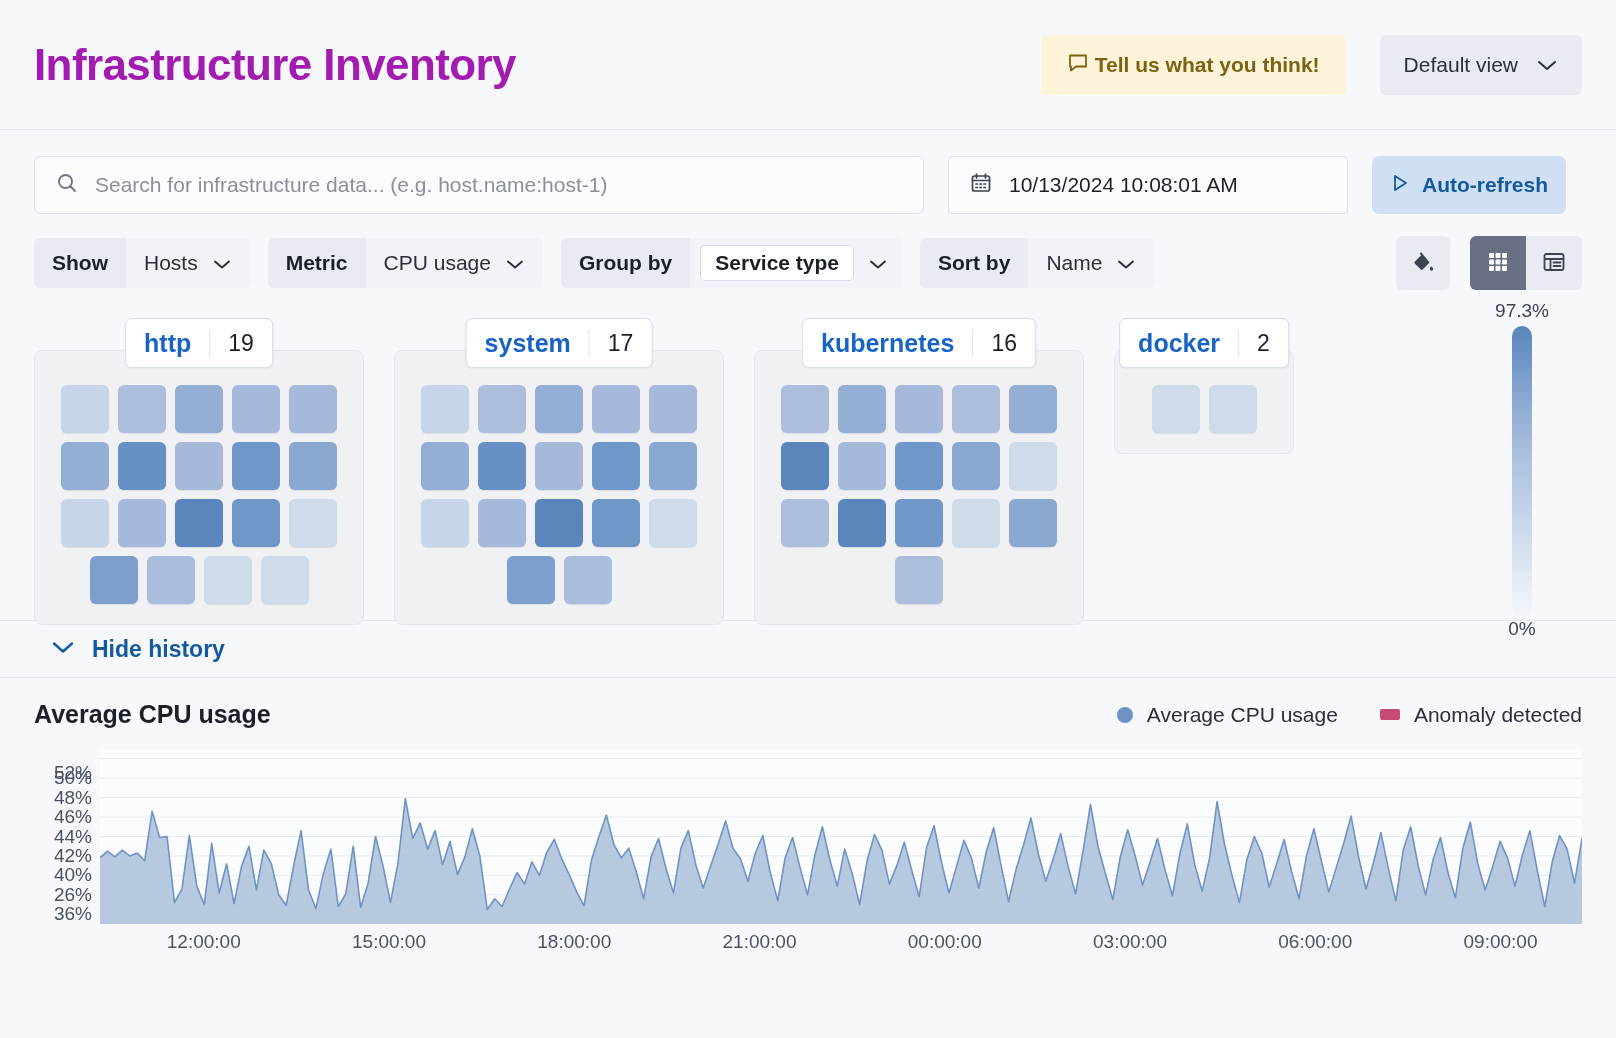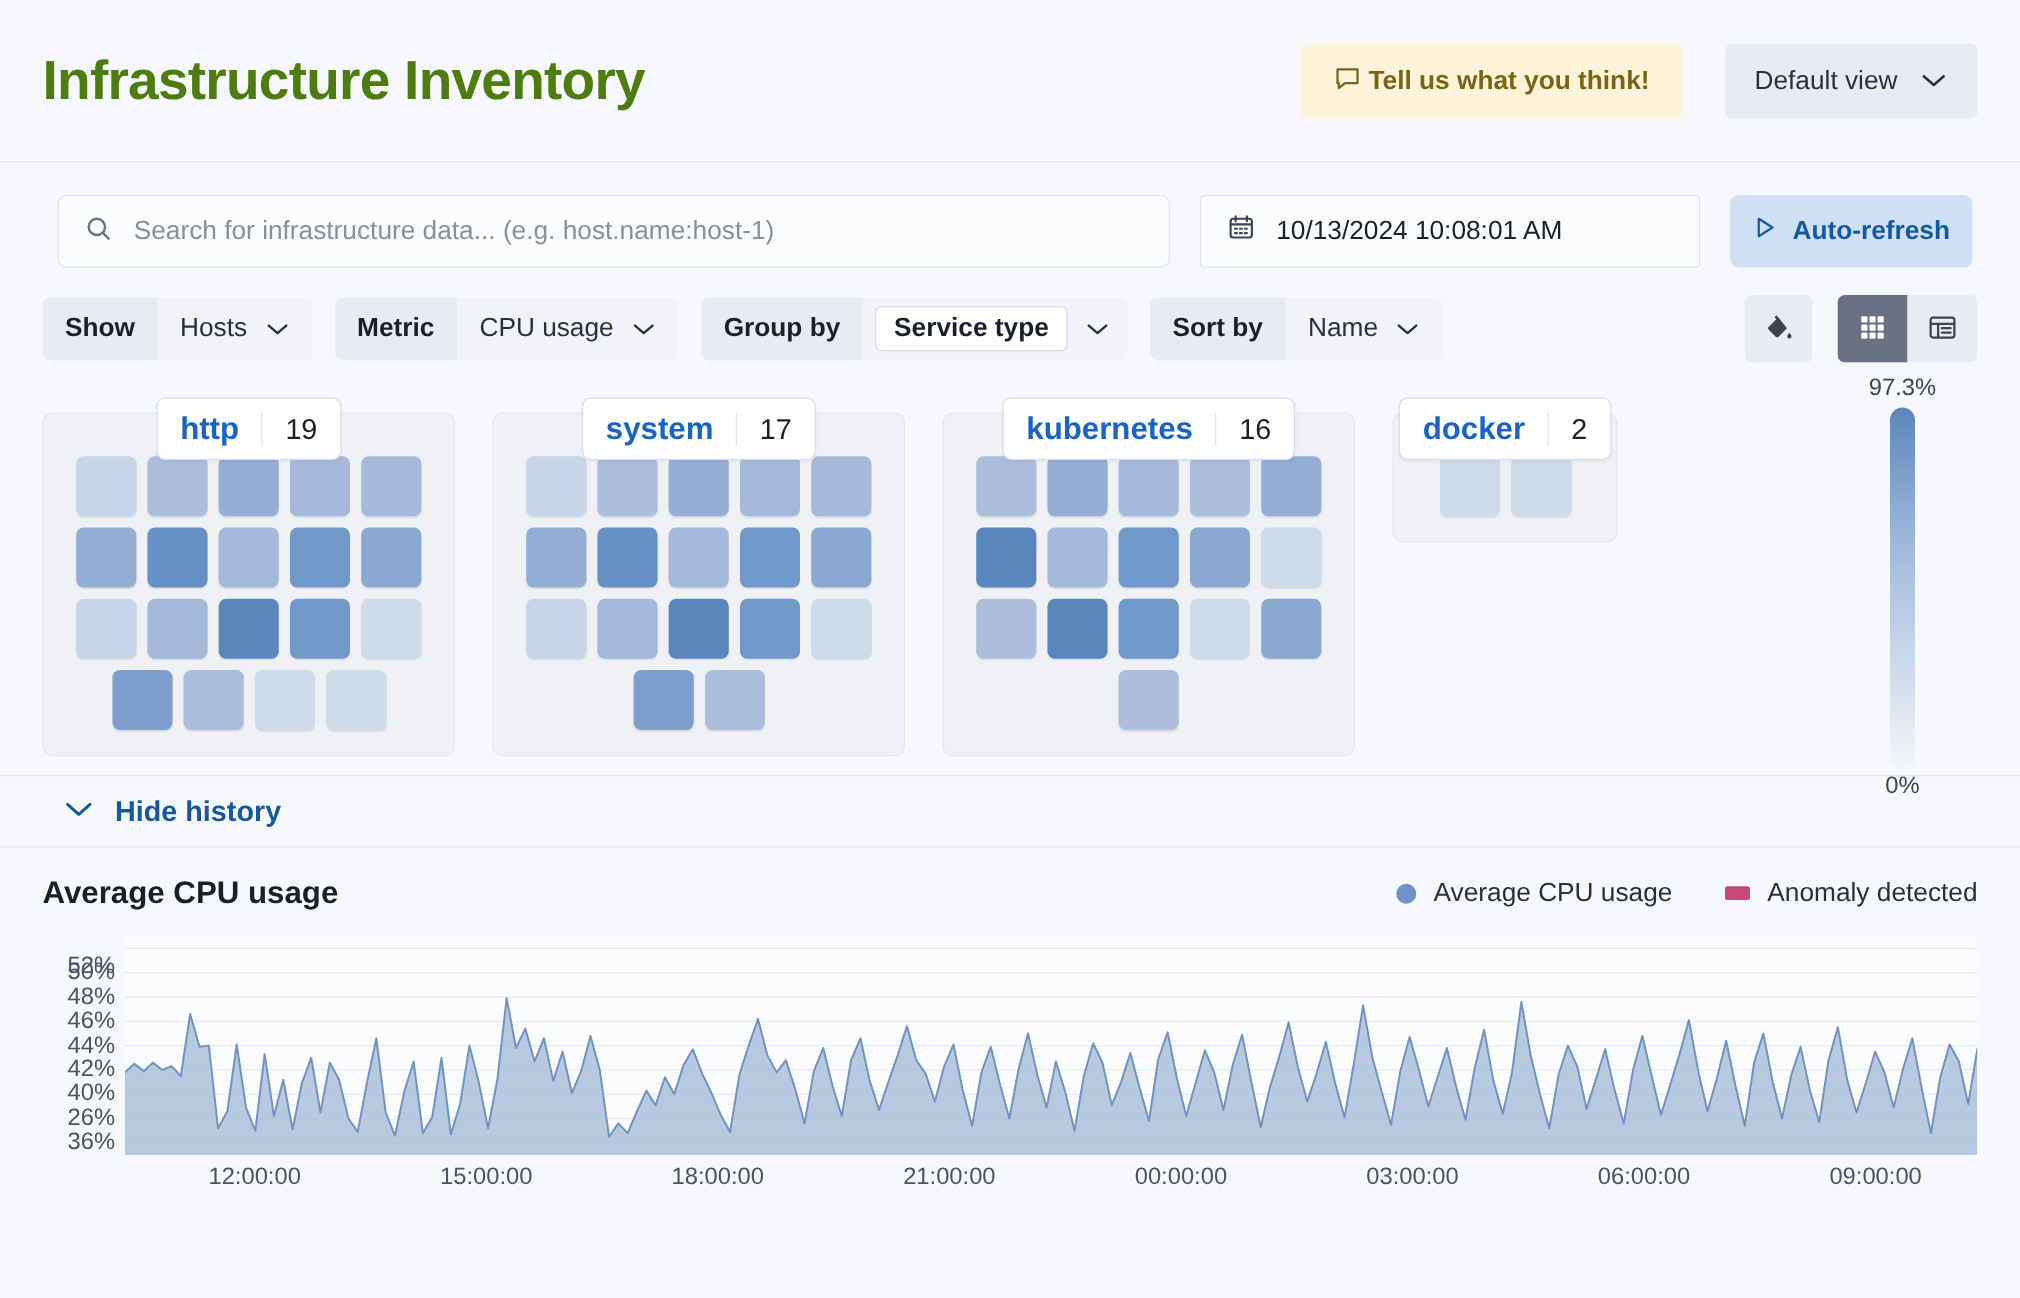--- a/index.html
+++ b/index.html
@@ -18,7 +18,7 @@
     padding: 0 34px; border-bottom: 1px solid #e3e6ef;
     background: #f7f8fc;
   }
-  .page-title { font-size: 44px; font-weight: 700; letter-spacing: -0.6px; color: #4d7c0f; text-align: center; }
+  .page-title { font-size: 44px; font-weight: 700; letter-spacing: -0.6px; color: #a21caf; text-align: center; }
   .header-right { margin-left: auto; display: flex; align-items: center; gap: 34px; }
   .feedback-btn {
     background: #fdf3d8; color: #7d6311; border: none; border-radius: 6px;

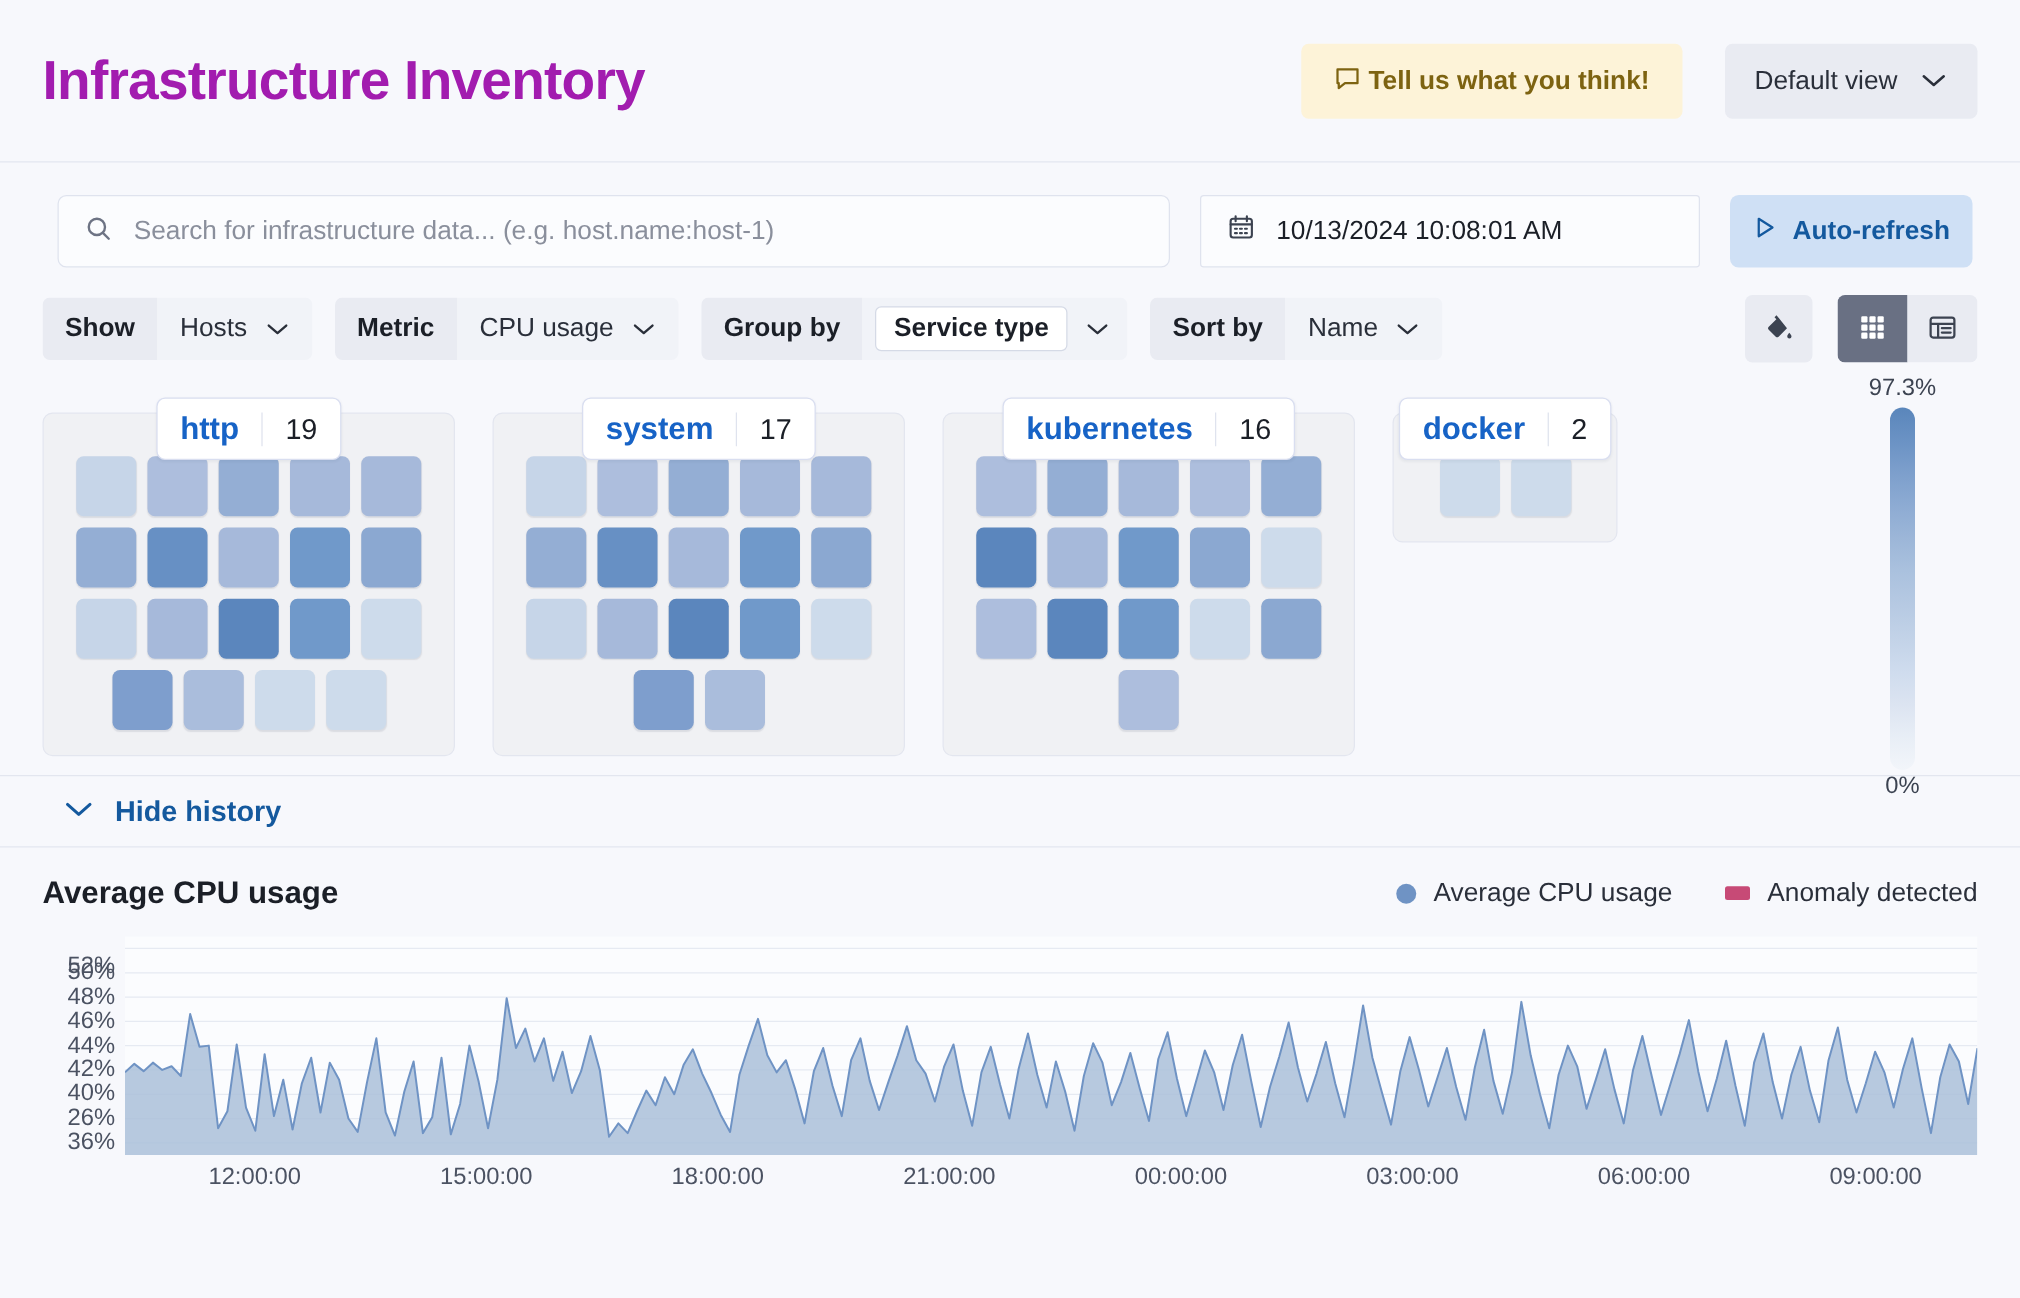--- a/index.html
+++ b/index.html
@@ -34,7 +34,7 @@
   }
 
   
-  .search-row { display: flex; align-items: flex-end; gap: 24px; padding: 26px 34px 0 34px; margin-left: 12px; }
+  .search-row { display: flex; align-items: flex-end; gap: 24px; padding: 26px 34px 0 34px; }
   .search-box {
     flex: 0 0 890px; height: 58px; background: #fbfcfe;
     border: 1px solid #dfe3ee; border-radius: 7px;

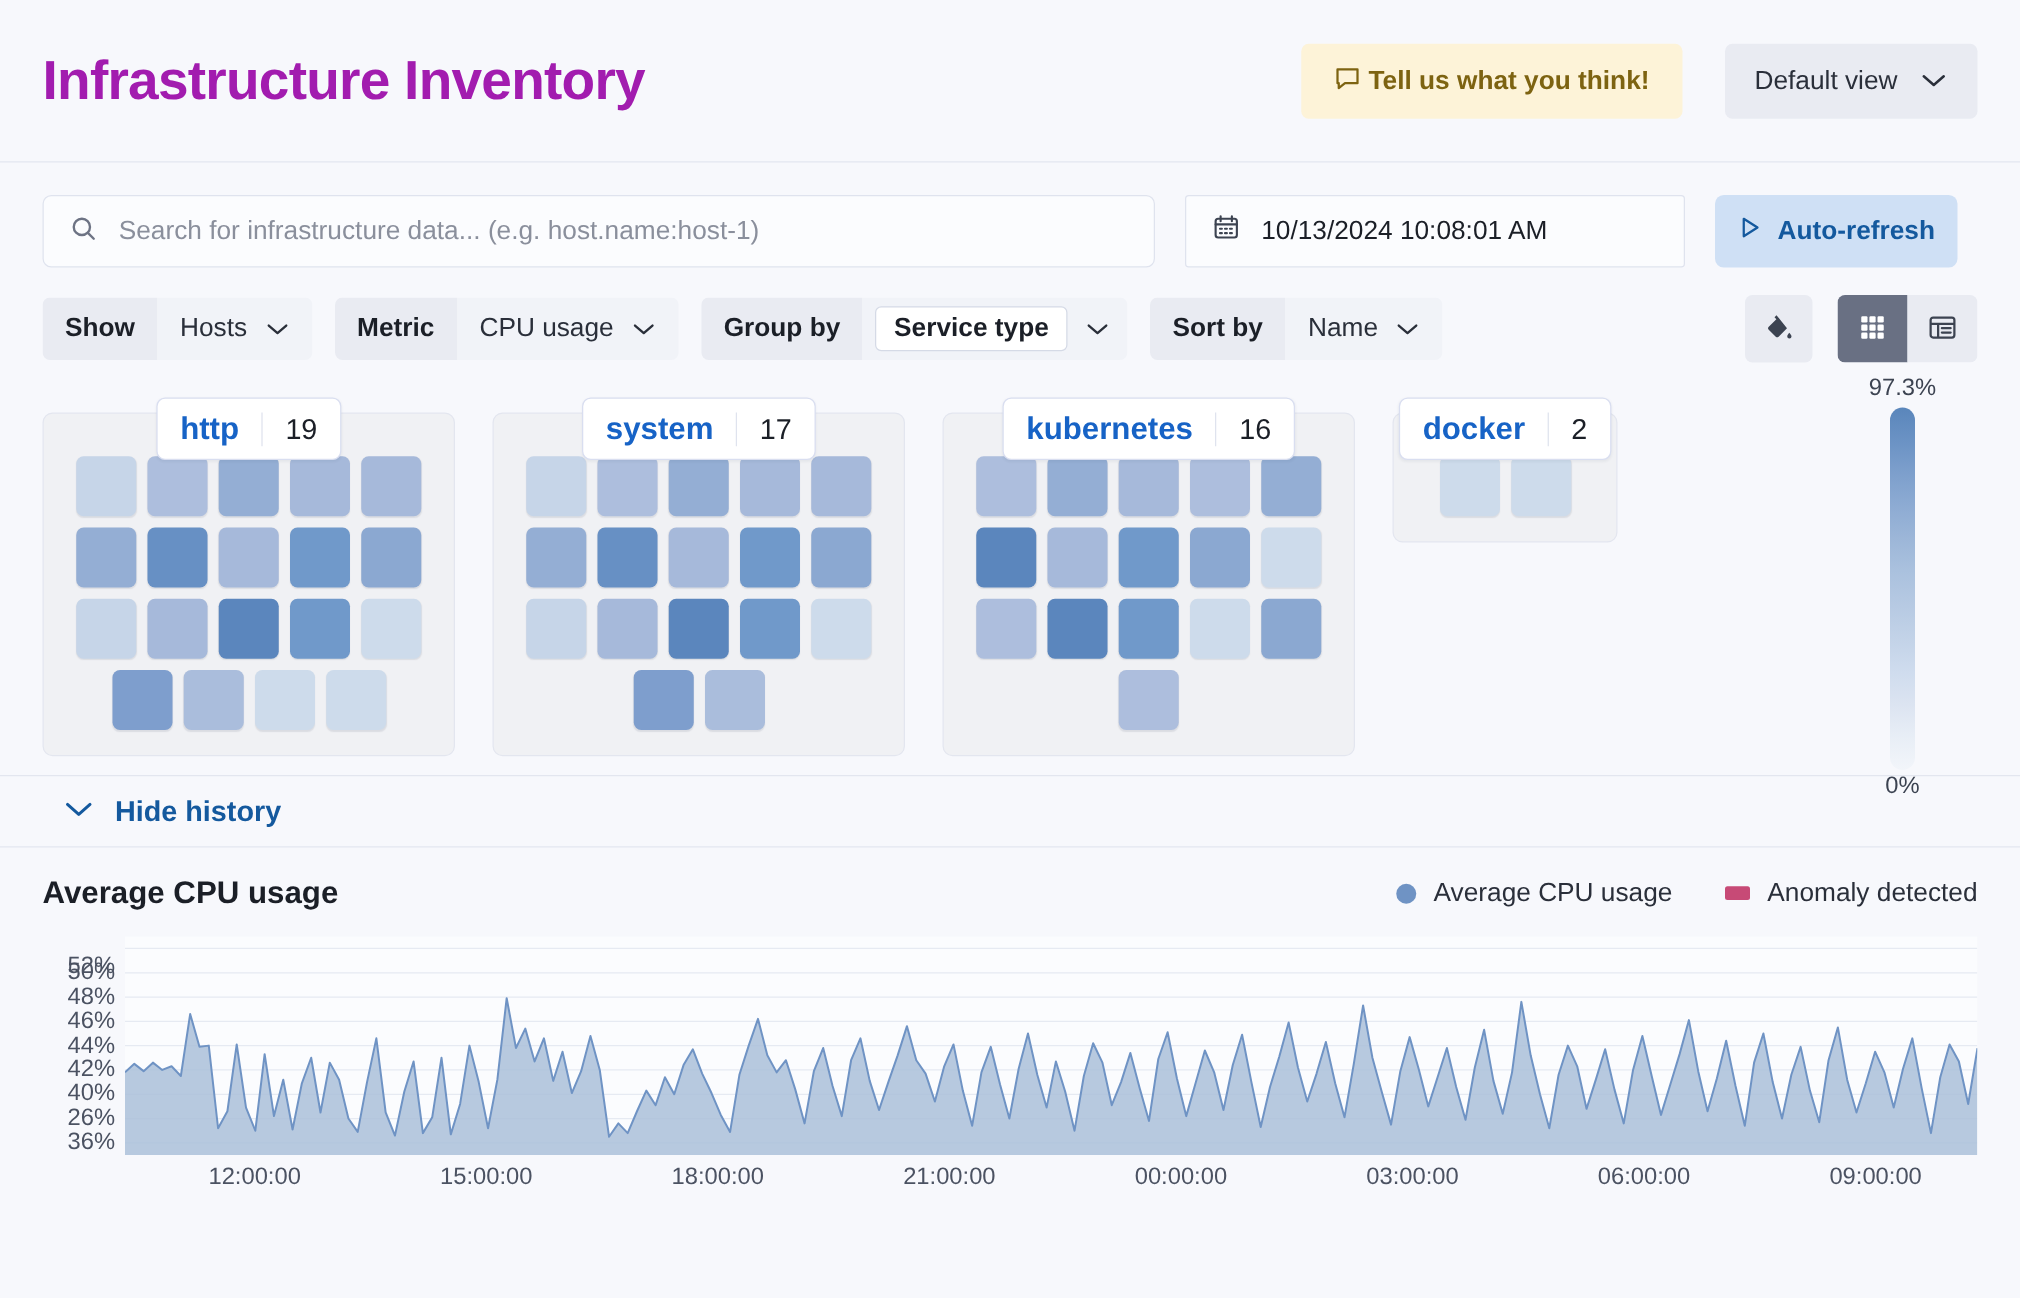--- a/index.html
+++ b/index.html
@@ -85,7 +85,7 @@
   
   .waffle-area { position: relative; padding: 28px 34px 0 34px; height: 330px; }
   .groups { display: flex; gap: 30px; align-items: flex-start; }
-  .group { position: relative; padding-top: 12px; text-decoration: underline; }
+  .group { position: relative; padding-top: 32px; text-decoration: underline; }
   .group-badge {
     position: absolute; top: 0; left: 50%; transform: translateX(-50%);
     background: #fff; border: 1px solid #d9def0; border-radius: 7px;

